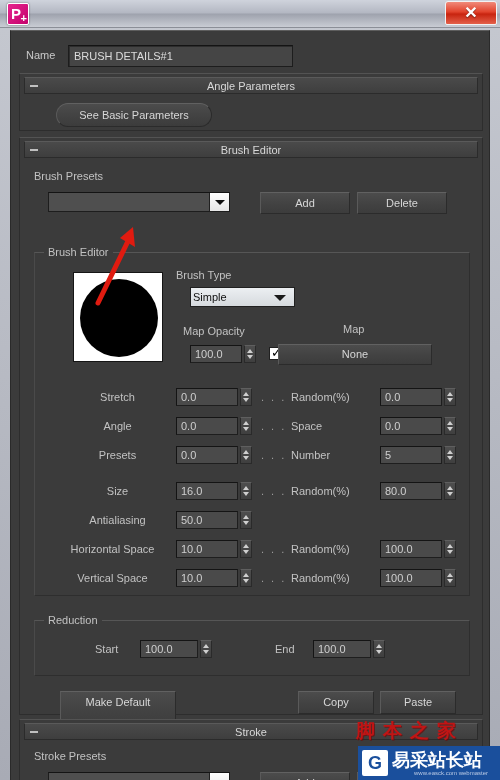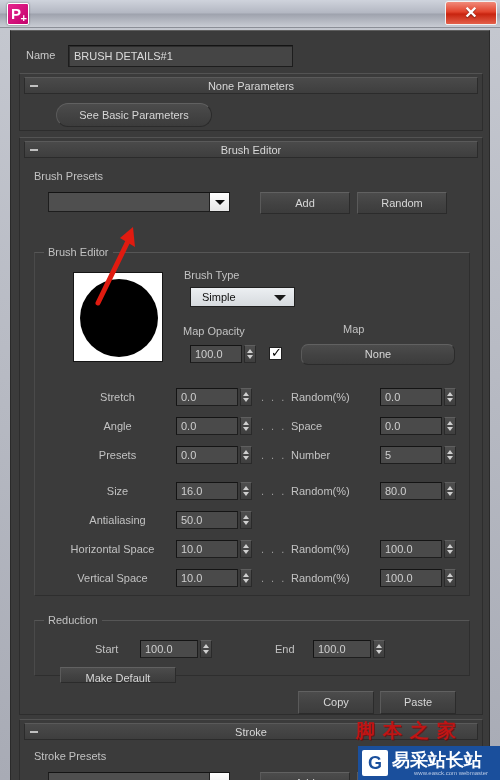--- a/index.html
+++ b/index.html
@@ -411,7 +411,7 @@
     <div class="rollout" style="top:42px; height:58px;">
       <div class="rollout-header">
         <div class="minus"></div>
-        <div class="title">None Parameters</div>
+        <div class="title">Angle Parameters</div>
       </div>
       <div class="rollout-body" style="height:38px;">
         <div class="btn" style="left:36px; top:9px; width:156px; height:24px; line-height:22px;border-radius:12px;">

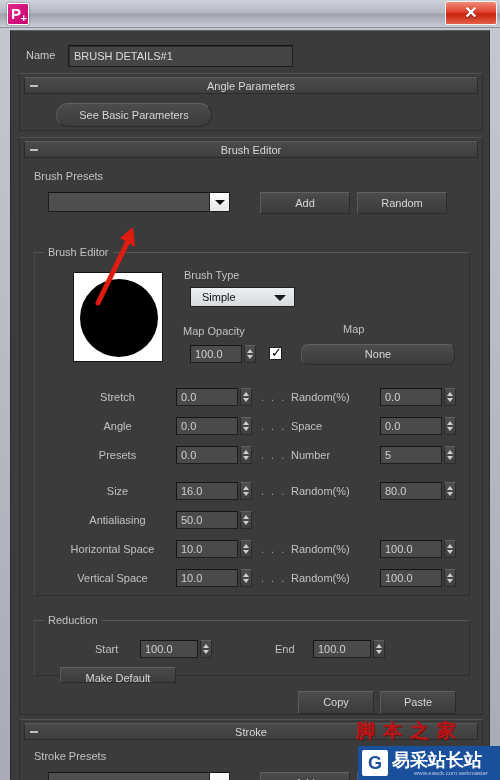--- a/index.html
+++ b/index.html
@@ -438,7 +438,7 @@
           <span>Add</span>
         </div>
         <div class="btn" style="left:337px; top:34px; width:90px; height:22px; line-height:20px;">
-          <span>Random</span>
+          <span>Delete</span>
         </div>
 
         <div class="groupbox" style="left:14px; top:94px; width:436px; height:344px;">

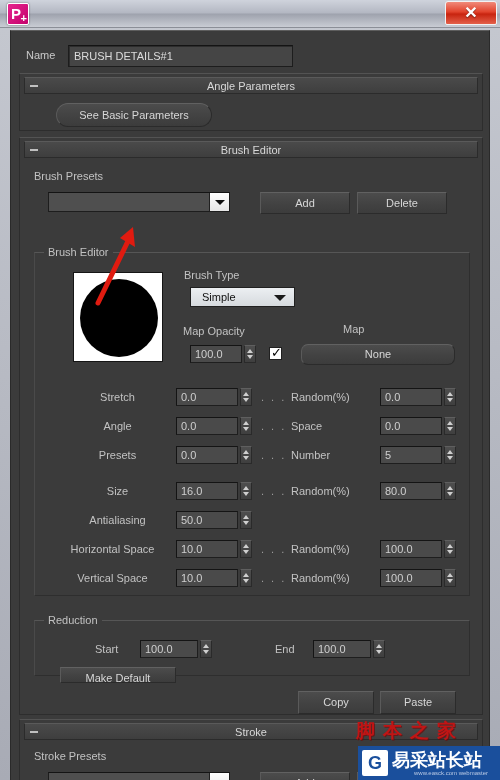--- a/index.html
+++ b/index.html
@@ -448,7 +448,7 @@
             <div class="dot"></div>
           </div>
 
-          <div class="lbl" style="left:149px; top:16px;">Brush Type</div>
+          <div class="lbl" style="left:141px; top:16px;">Brush Type</div>
           <div class="dd-light" style="left:155px; top:34px; width:105px;">
             <span>Simple</span>
             <div class="dd-arrow"></div>

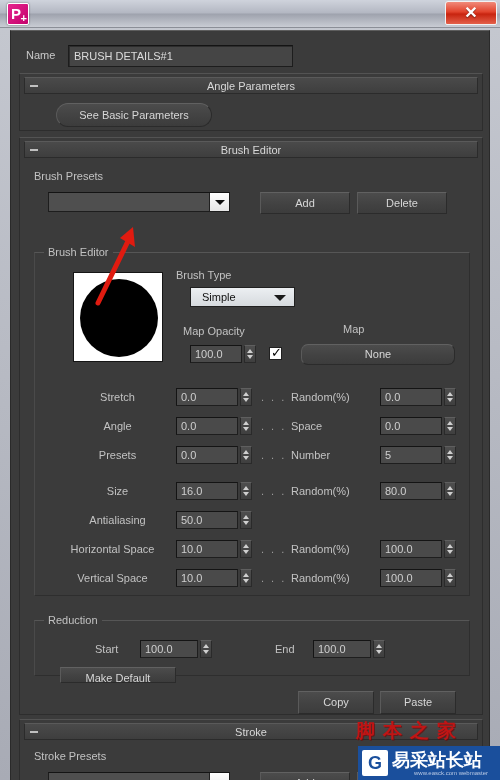--- a/index.html
+++ b/index.html
@@ -279,7 +279,7 @@
     color: #101010;
     font-size: 11px;
     line-height: 18px;
-    padding-left: 11px;
+    padding-left: 2px;
     white-space: nowrap;
     overflow: hidden;
   }

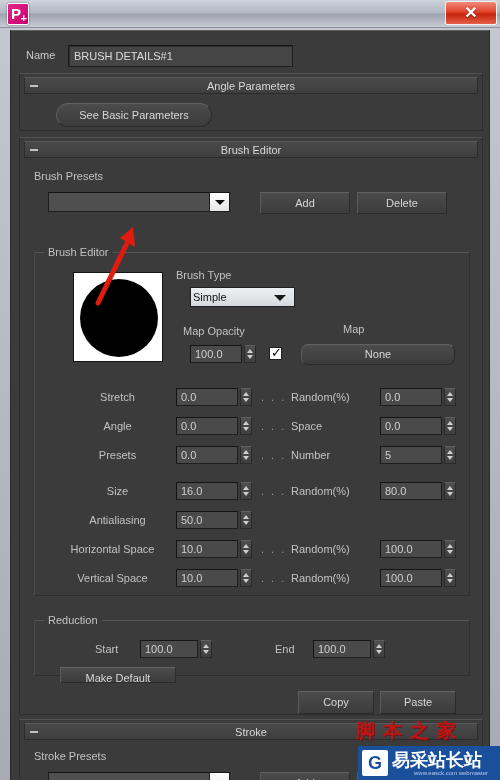--- a/index.html
+++ b/index.html
@@ -465,7 +465,7 @@
           </div>
 
           <div class="lbl" style="left:308px; top:70px;">Map</div>
-          <div class="btn" style="left:266px; top:91px; width:154px; height:21px; line-height:19px;border-radius:7px;">
+          <div class="btn" style="left:243px; top:91px; width:154px; height:21px; line-height:19px;">
             <span>None</span>
           </div>
 

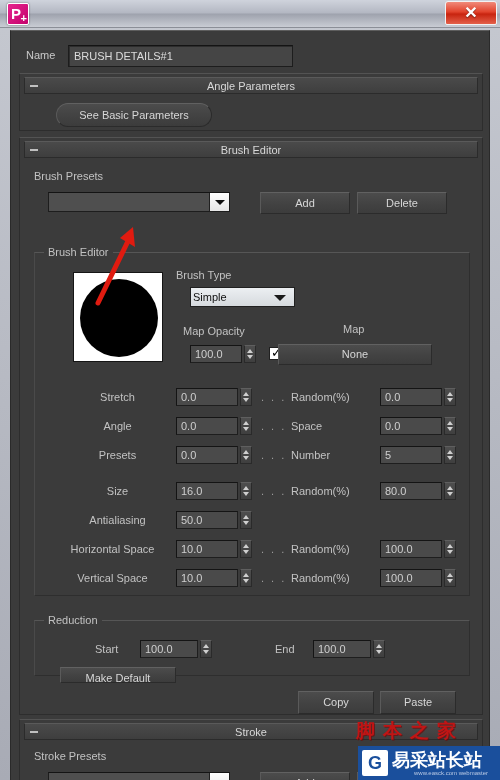--- a/index.html
+++ b/index.html
@@ -564,7 +564,7 @@
           </div>
         </div>
 
-        <div class="btn" style="left:40px; top:509px; width:116px; height:16px; line-height:21px;">
+        <div class="btn" style="left:40px; top:533px; width:116px; height:37px; line-height:21px;">
           <span>Make Default</span>
         </div>
         <div class="btn" style="left:278px; top:533px; width:76px; height:23px; line-height:21px;">

